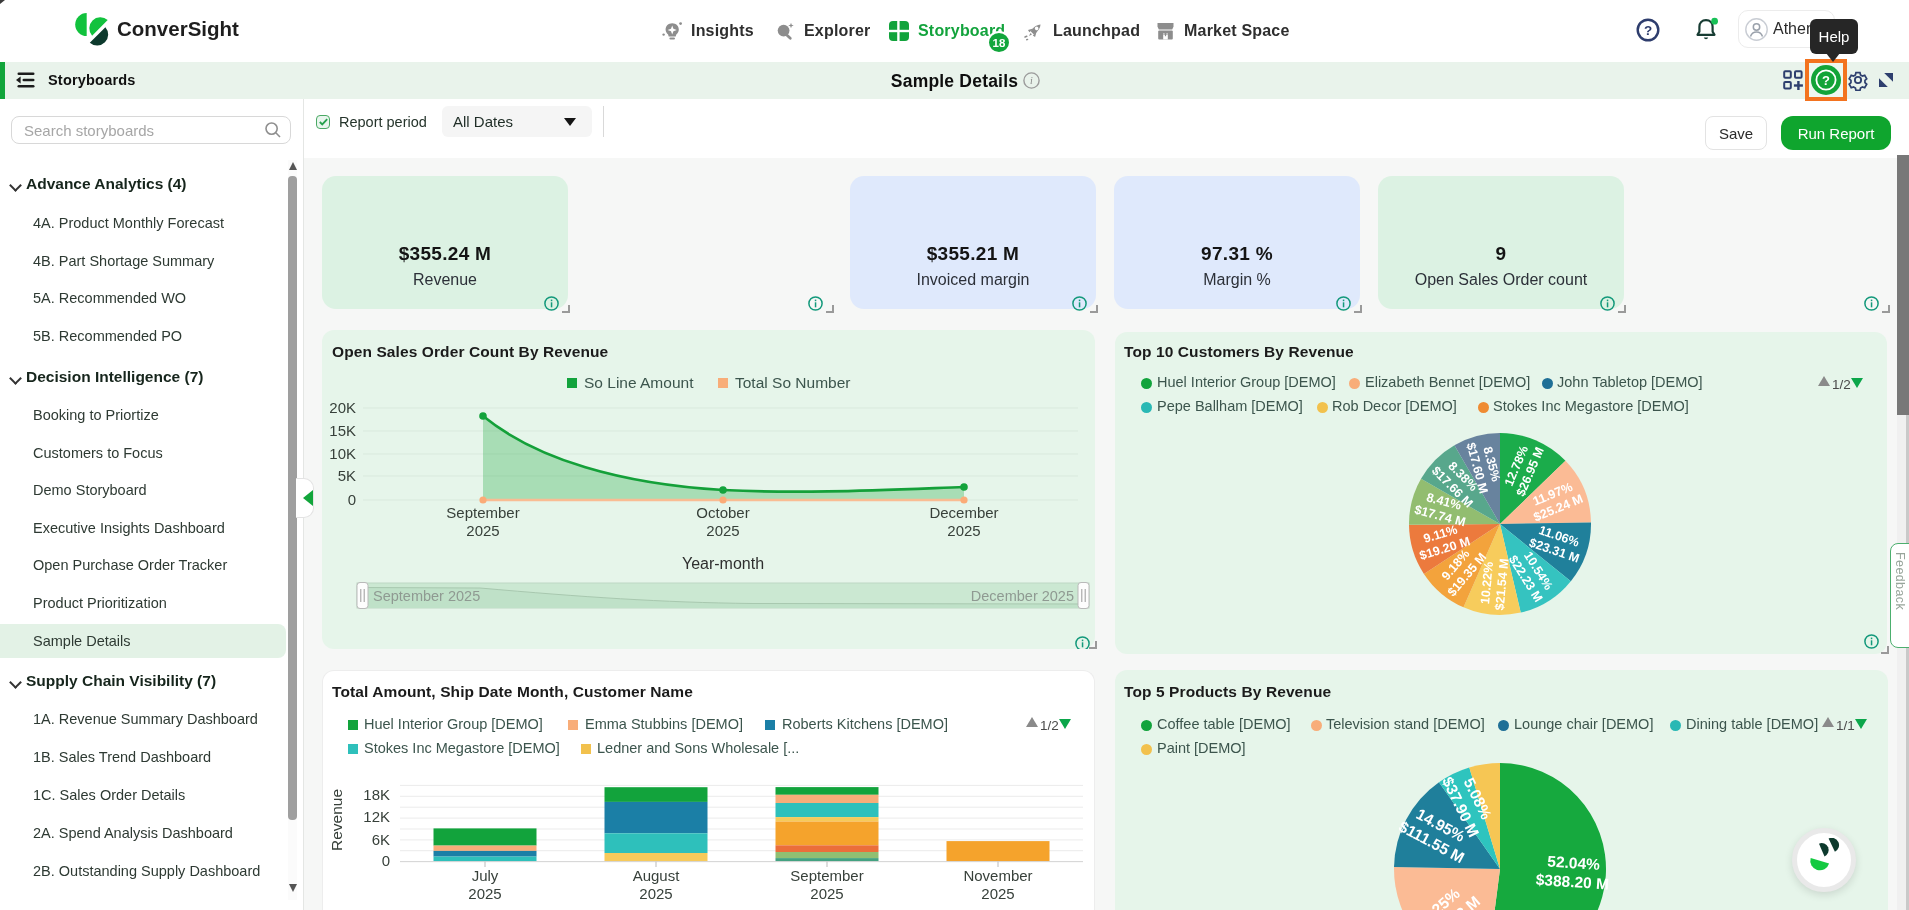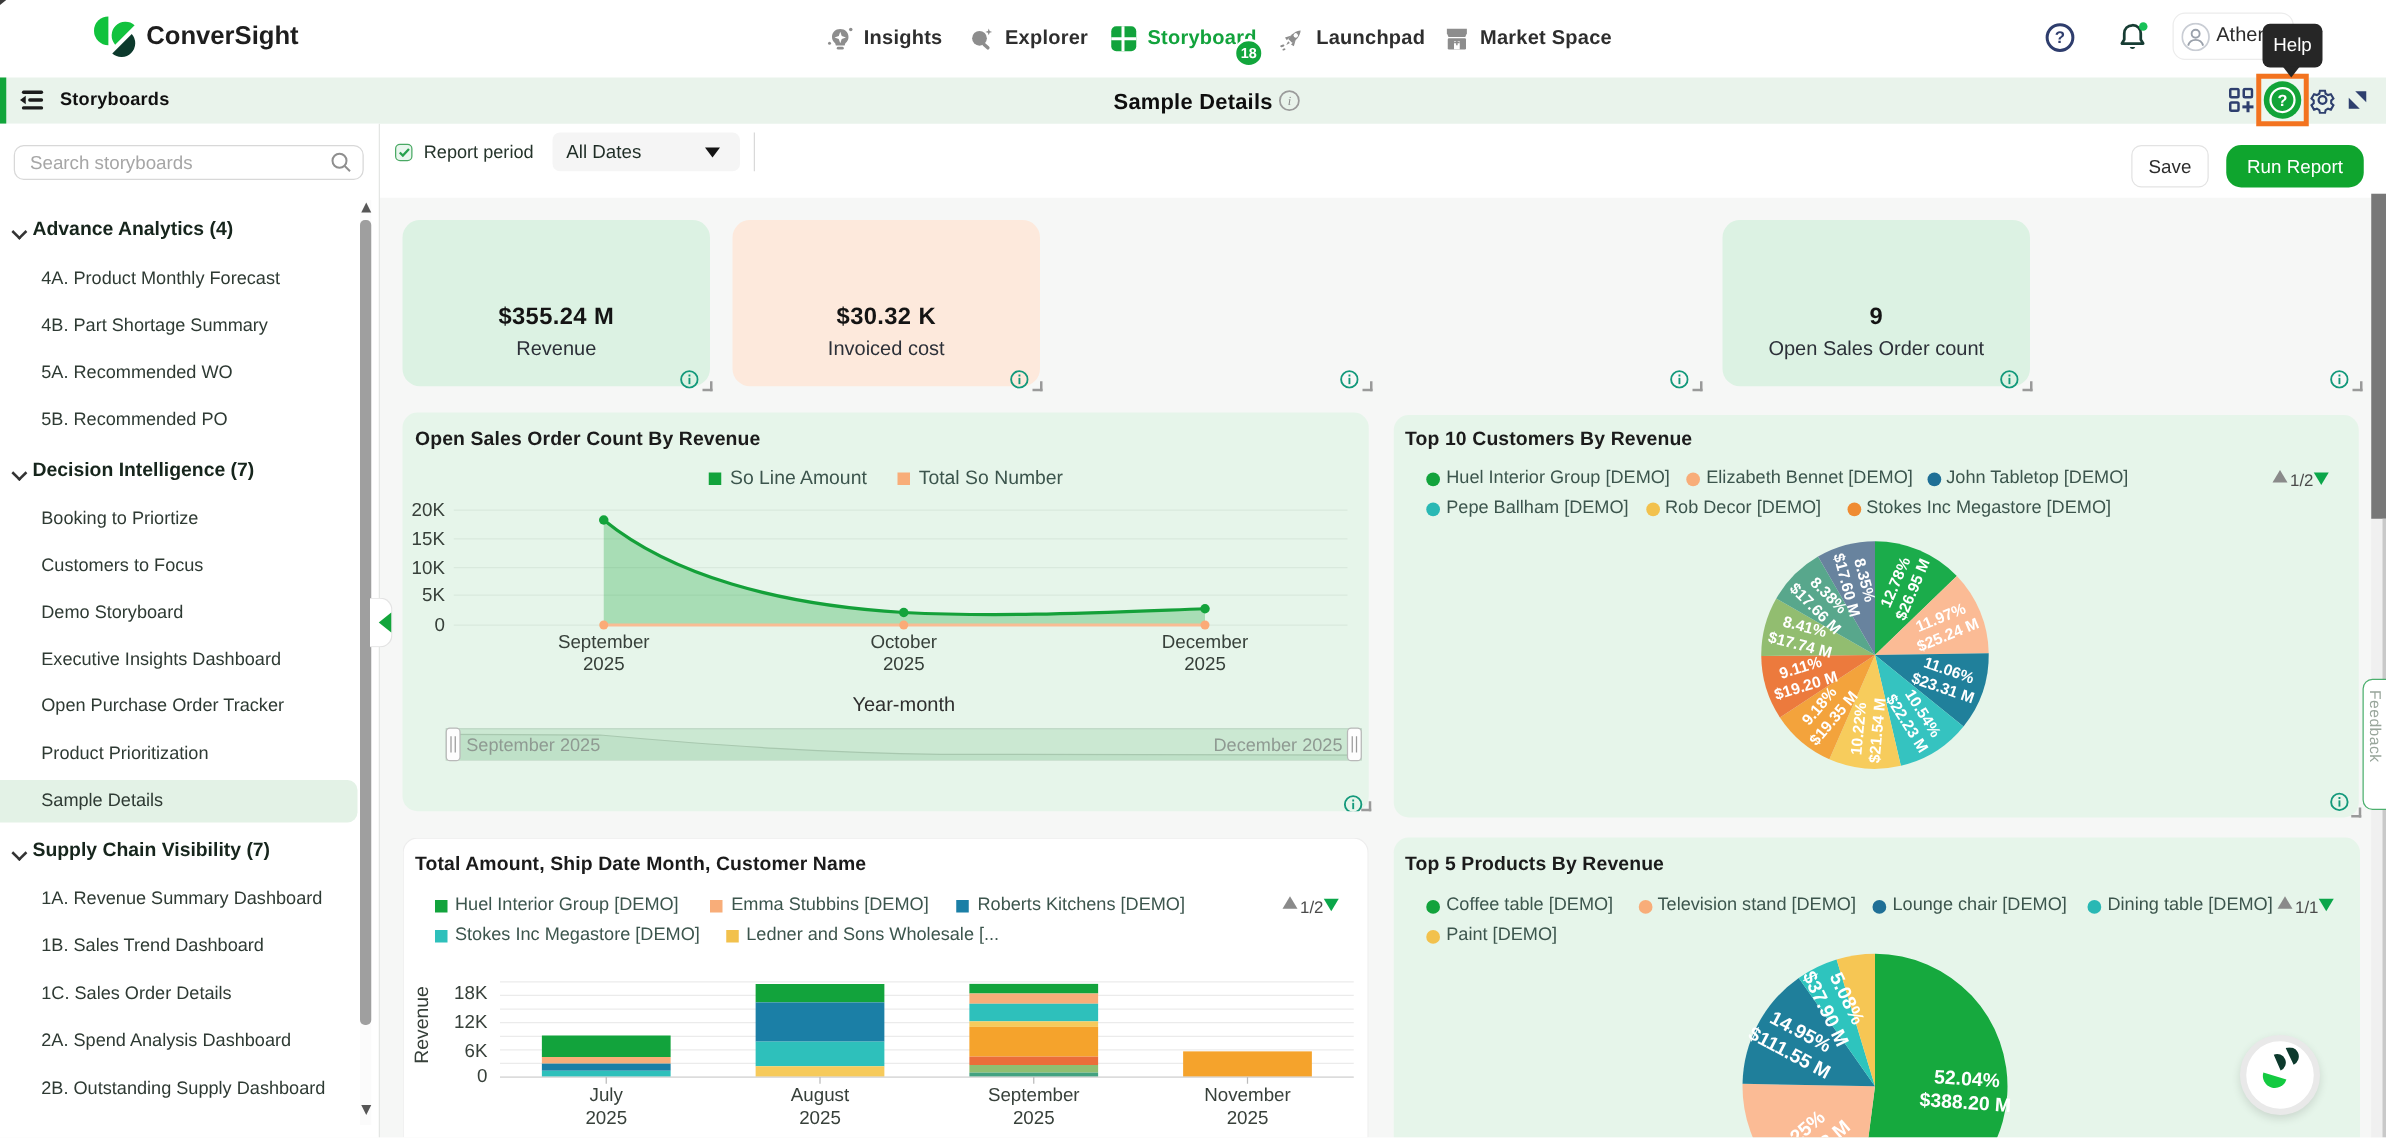--- a/index.html
+++ b/index.html
@@ -224,10 +224,6 @@
       <rect x="6.8" y="3.6" width="1.5" height="1.6" fill="#13997b"></rect>
     </svg>
     <div class="cornr" style="left:562px;top:305px"></div>
-    <div class="kcard" style="left:586px;background:#fde9dc">
-      <div class="kval">$30.32 K</div>
-      <div class="klab">Invoiced cost</div>
-    </div>
     <svg class="iinfo" style="left:808px;top:296px" width="15" height="15" viewBox="0 0 15 15">
       <circle cx="7.5" cy="7.5" r="6.6" fill="none" stroke="#13997b" stroke-width="1.5"></circle>
       <rect x="6.8" y="6.3" width="1.5" height="5" fill="#13997b"></rect>

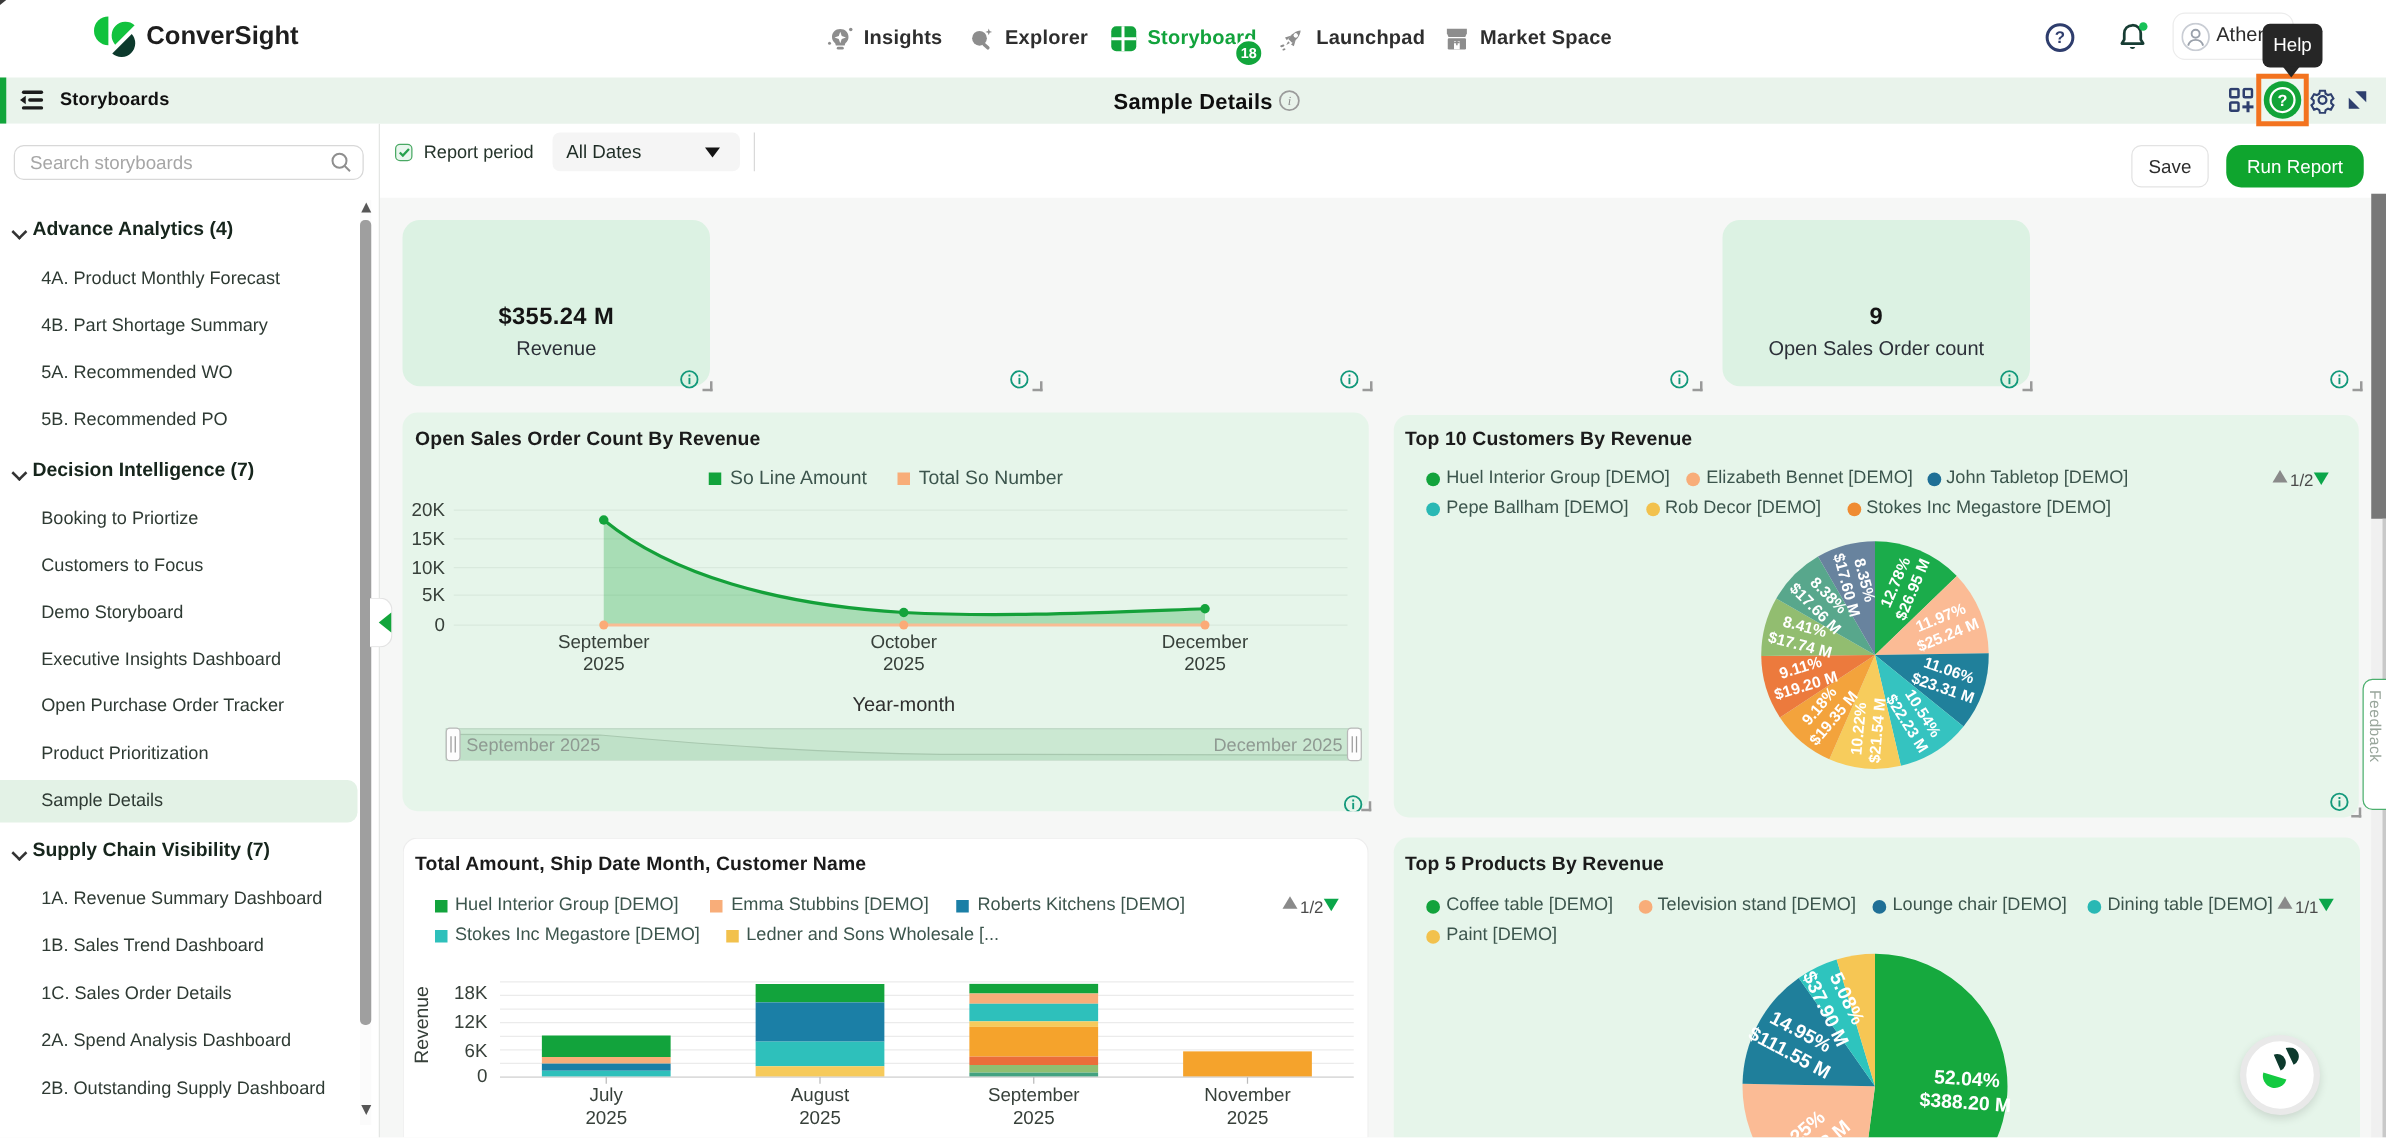--- a/index.html
+++ b/index.html
@@ -230,6 +230,10 @@
       <rect x="6.8" y="3.6" width="1.5" height="1.6" fill="#13997b"></rect>
     </svg>
     <div class="cornr" style="left:826px;top:305px"></div>
+    <div class="kcard" style="left:850px;background:#dfe9fc">
+      <div class="kval">$355.21 M</div>
+      <div class="klab">Invoiced margin</div>
+    </div>
     <svg class="iinfo" style="left:1072px;top:296px" width="15" height="15" viewBox="0 0 15 15">
       <circle cx="7.5" cy="7.5" r="6.6" fill="none" stroke="#13997b" stroke-width="1.5"></circle>
       <rect x="6.8" y="6.3" width="1.5" height="5" fill="#13997b"></rect>

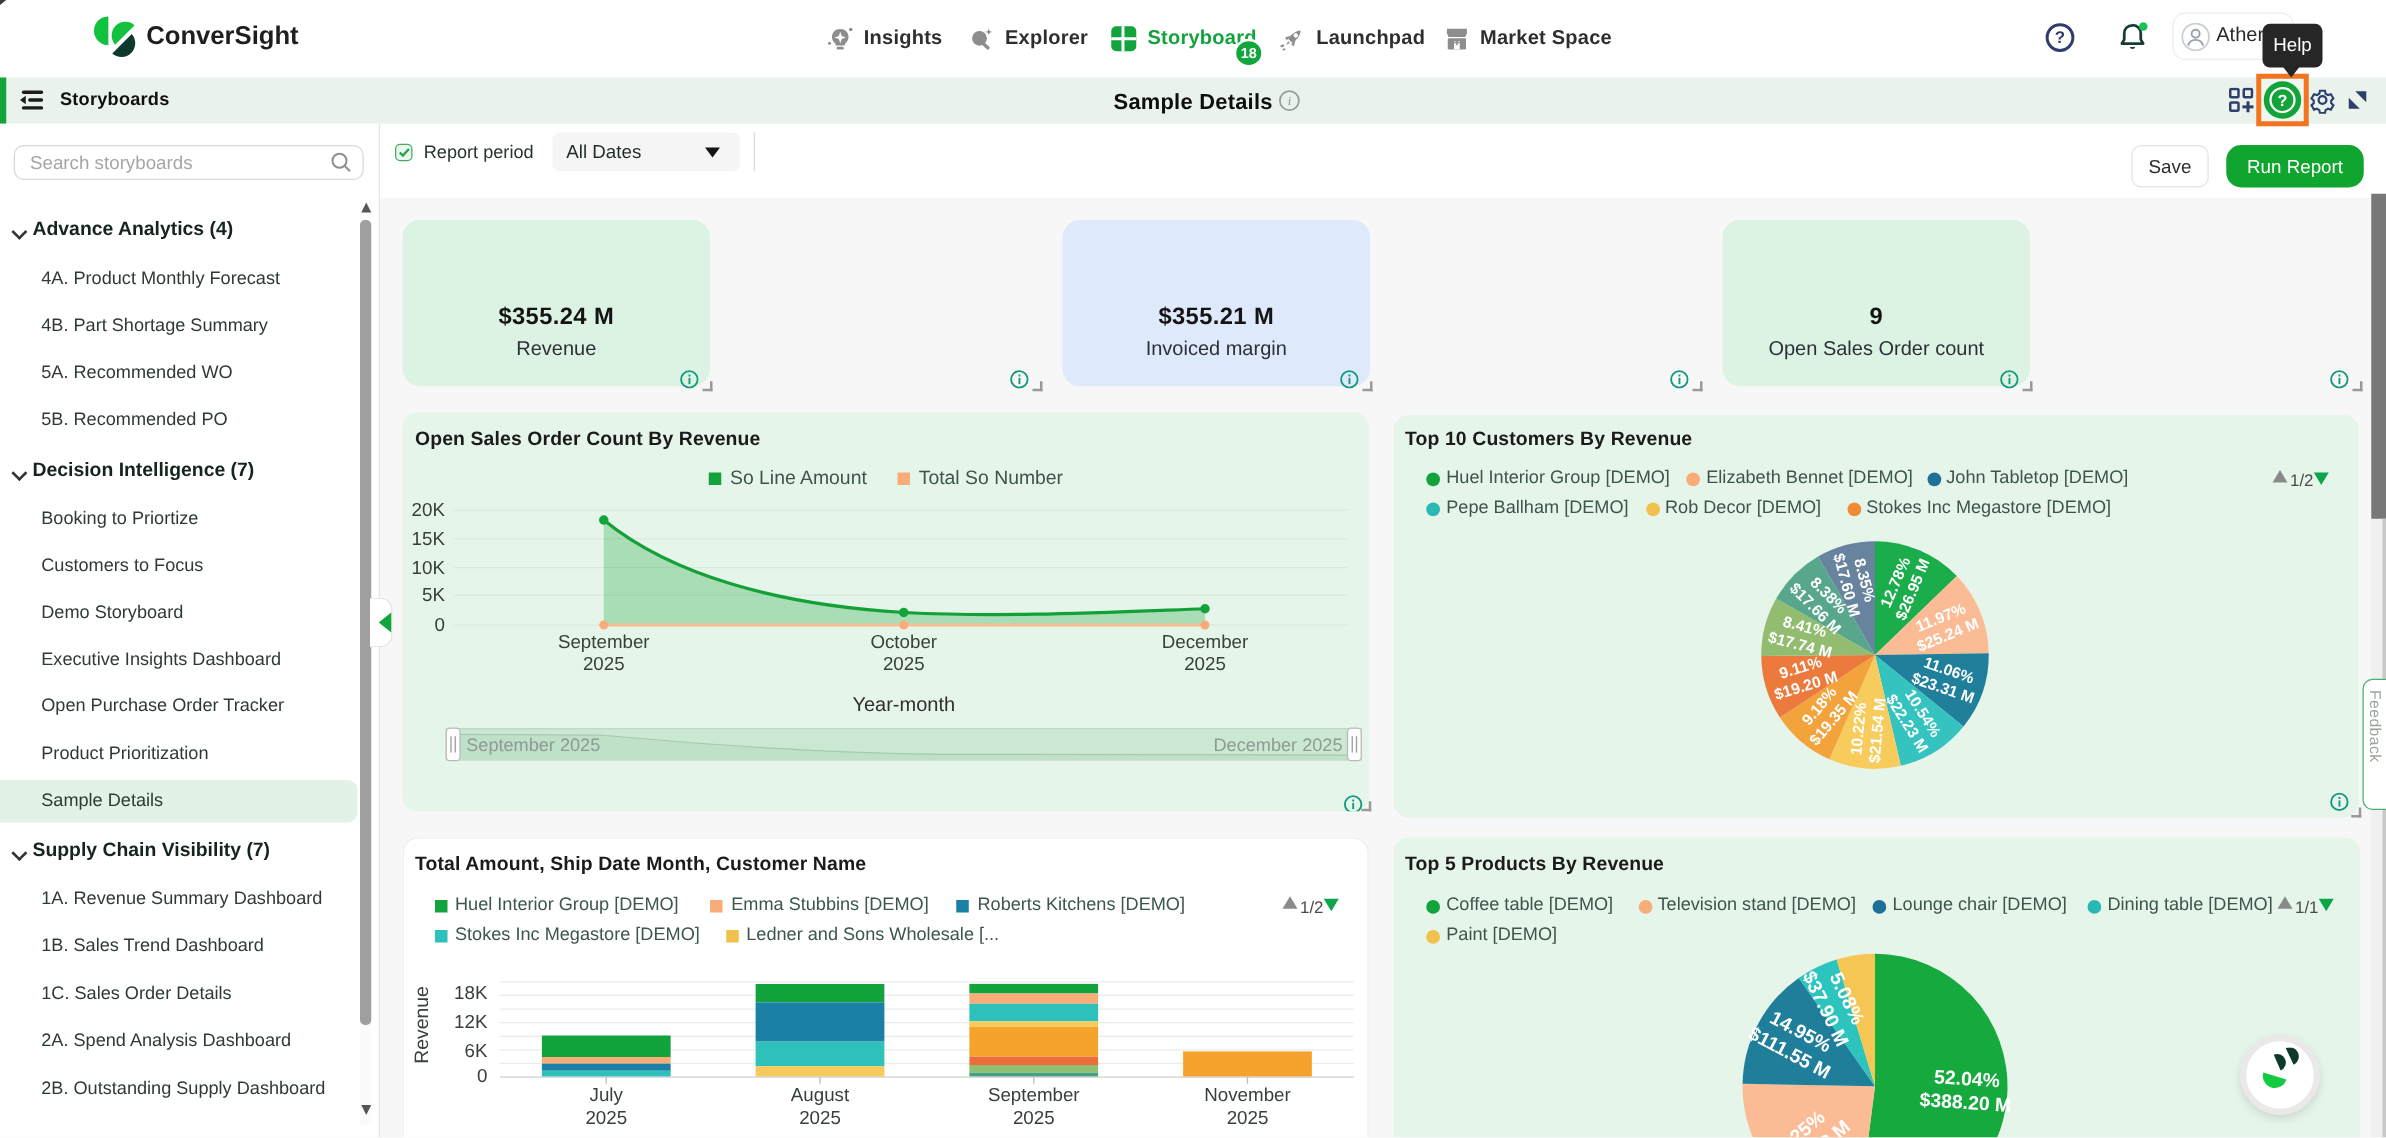--- a/index.html
+++ b/index.html
@@ -240,6 +240,10 @@
       <rect x="6.8" y="3.6" width="1.5" height="1.6" fill="#13997b"></rect>
     </svg>
     <div class="cornr" style="left:1090px;top:305px"></div>
+    <div class="kcard" style="left:1114px;background:#dfe9fc">
+      <div class="kval">97.31 %</div>
+      <div class="klab">Margin %</div>
+    </div>
     <svg class="iinfo" style="left:1336px;top:296px" width="15" height="15" viewBox="0 0 15 15">
       <circle cx="7.5" cy="7.5" r="6.6" fill="none" stroke="#13997b" stroke-width="1.5"></circle>
       <rect x="6.8" y="6.3" width="1.5" height="5" fill="#13997b"></rect>

